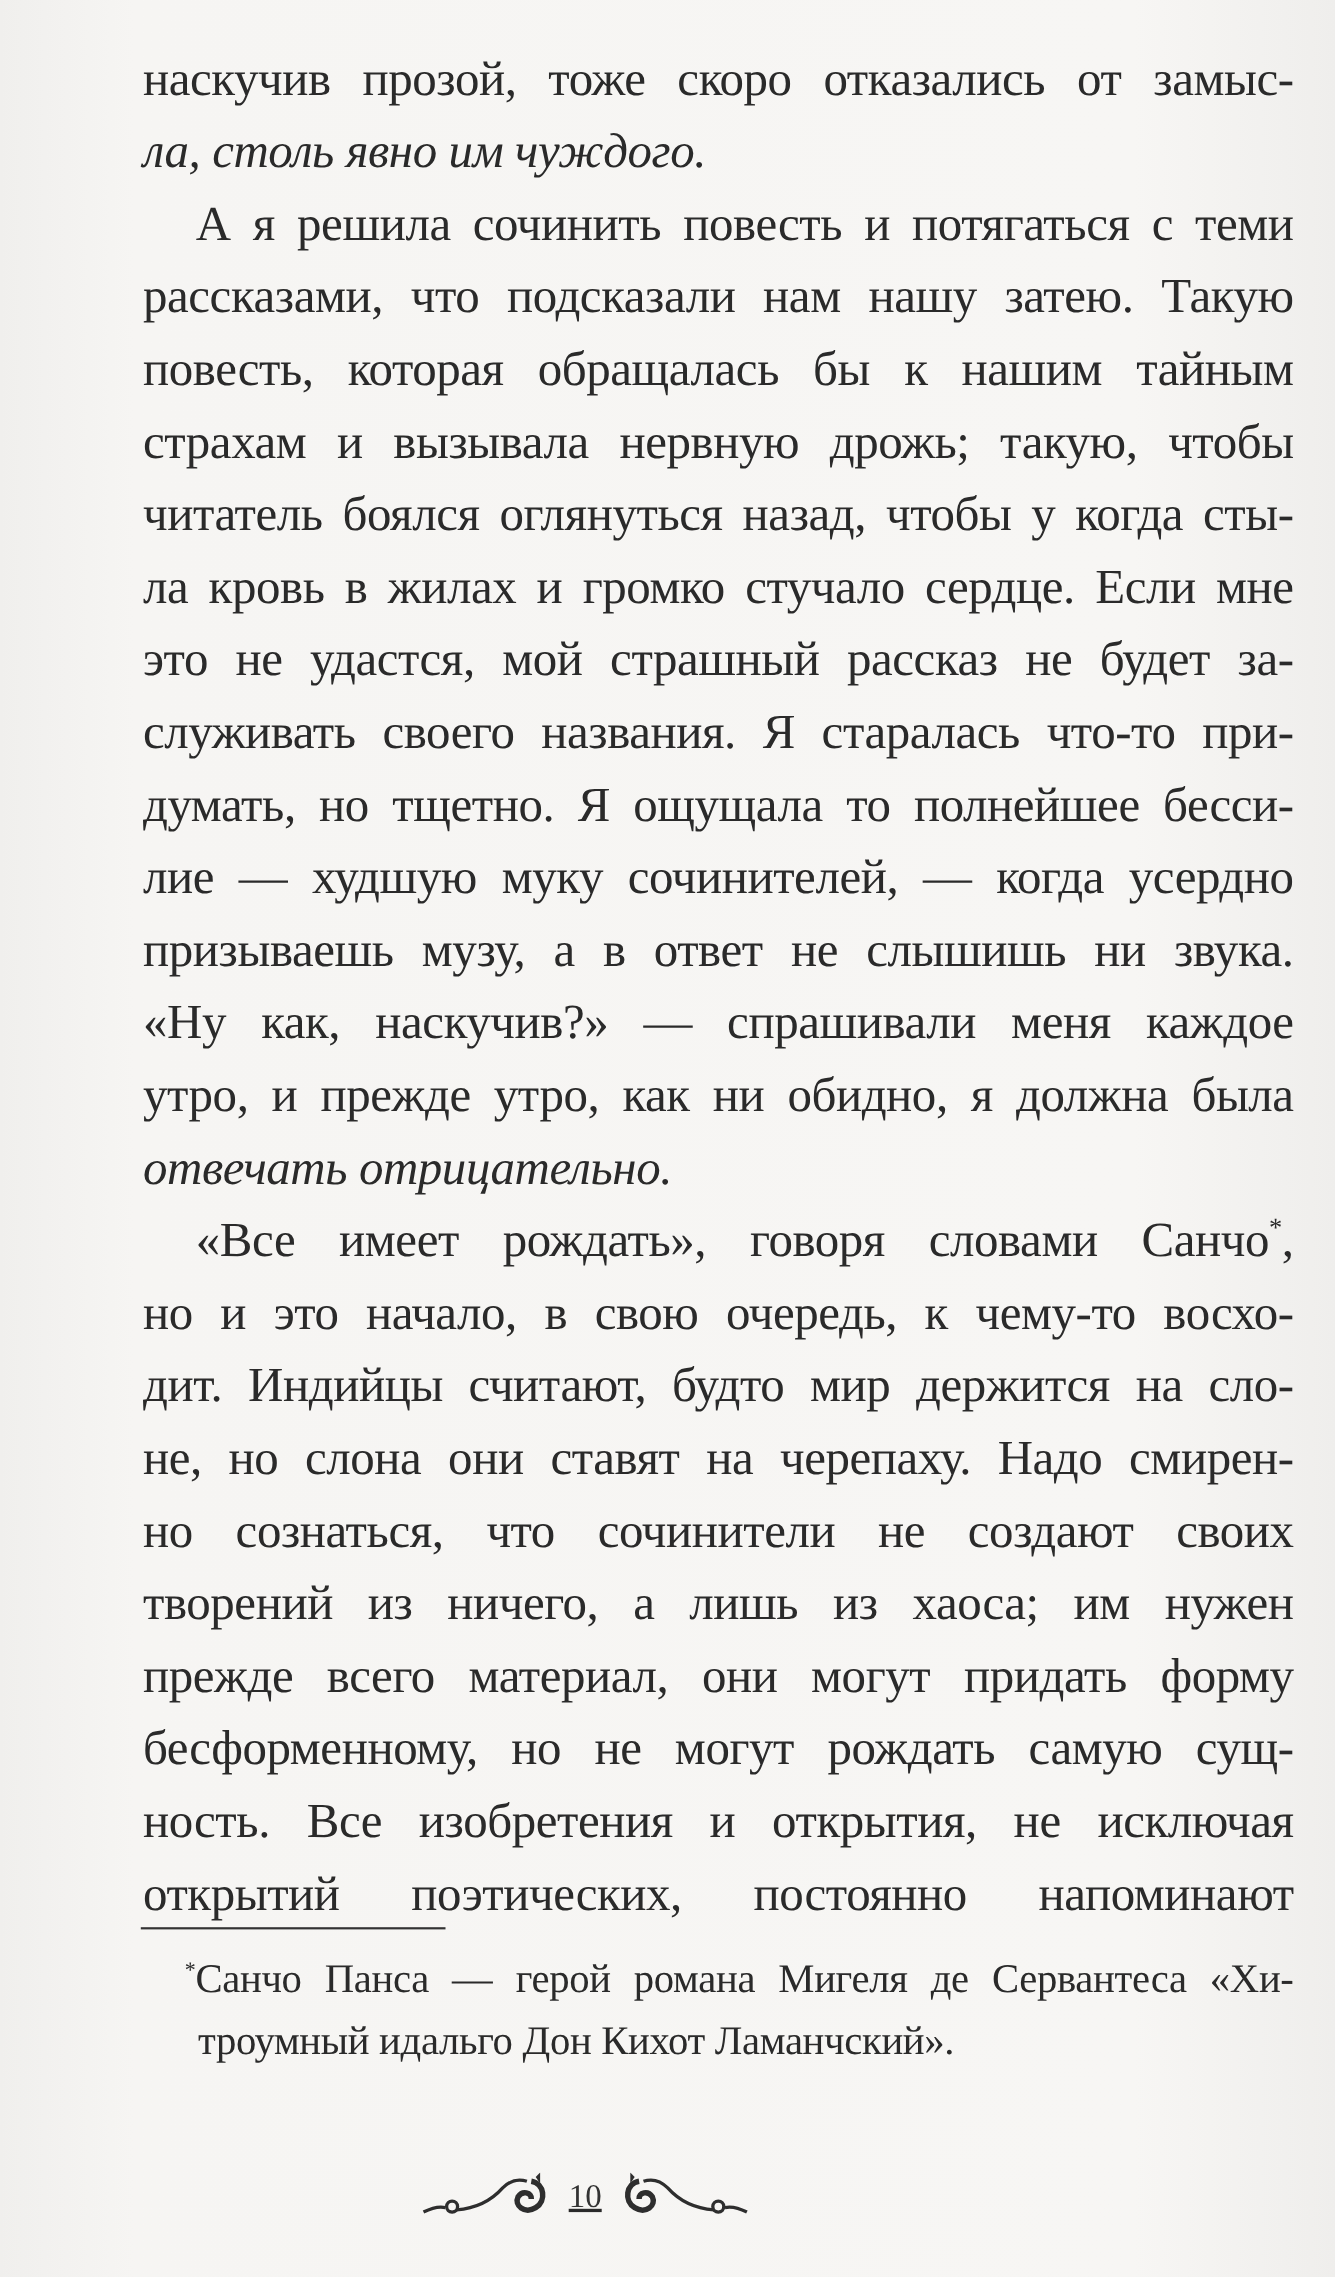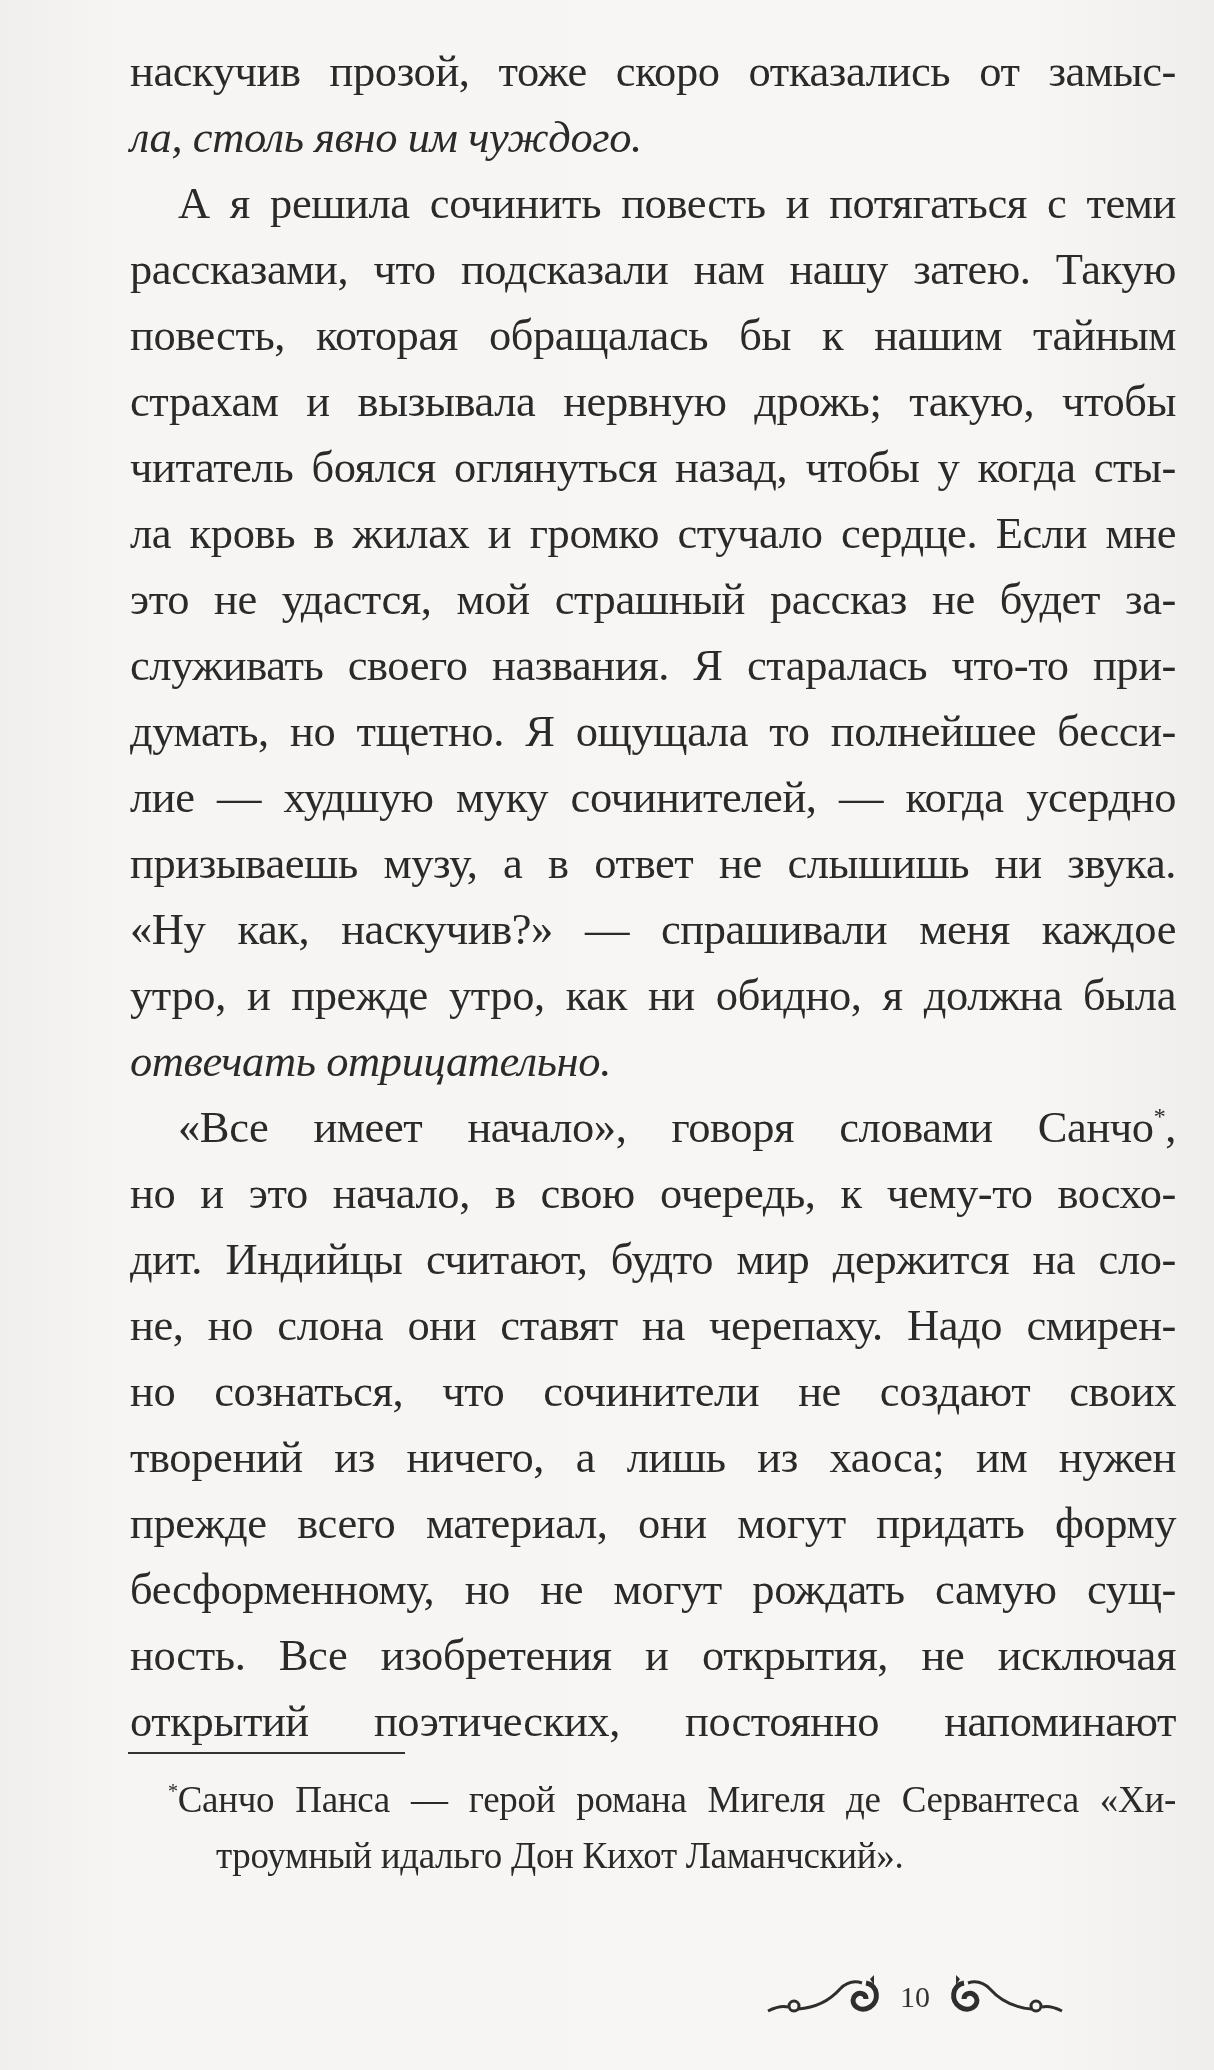--- a/index.html
+++ b/index.html
@@ -118,7 +118,7 @@
   <div class="line" style="top:858px">«Ну как, наскучив?» — спрашивали меня каждое</div>
   <div class="line" style="top:924px">утро, и прежде утро, как ни обидно, я должна была</div>
   <div class="line last" style="top:990px">отвечать отрицательно.</div>
-  <div class="line indent" style="top:1056px"><span>«Все имеет начало», говоря словами Санчо</span><sup class="fn-mark">*</sup><span>,</span></div>
+  <div class="line indent" style="top:1056px"><span>«Все имеет рождать», говоря словами Санчо</span><sup class="fn-mark">*</sup><span>,</span></div>
   <div class="line" style="top:1122px">но и это начало, в свою очередь, к чему-то восхо-</div>
   <div class="line" style="top:1188px">дит. Индийцы считают, будто мир держится на сло-</div>
   <div class="line" style="top:1254px">не, но слона они ставят на черепаху. Надо смирен-</div>

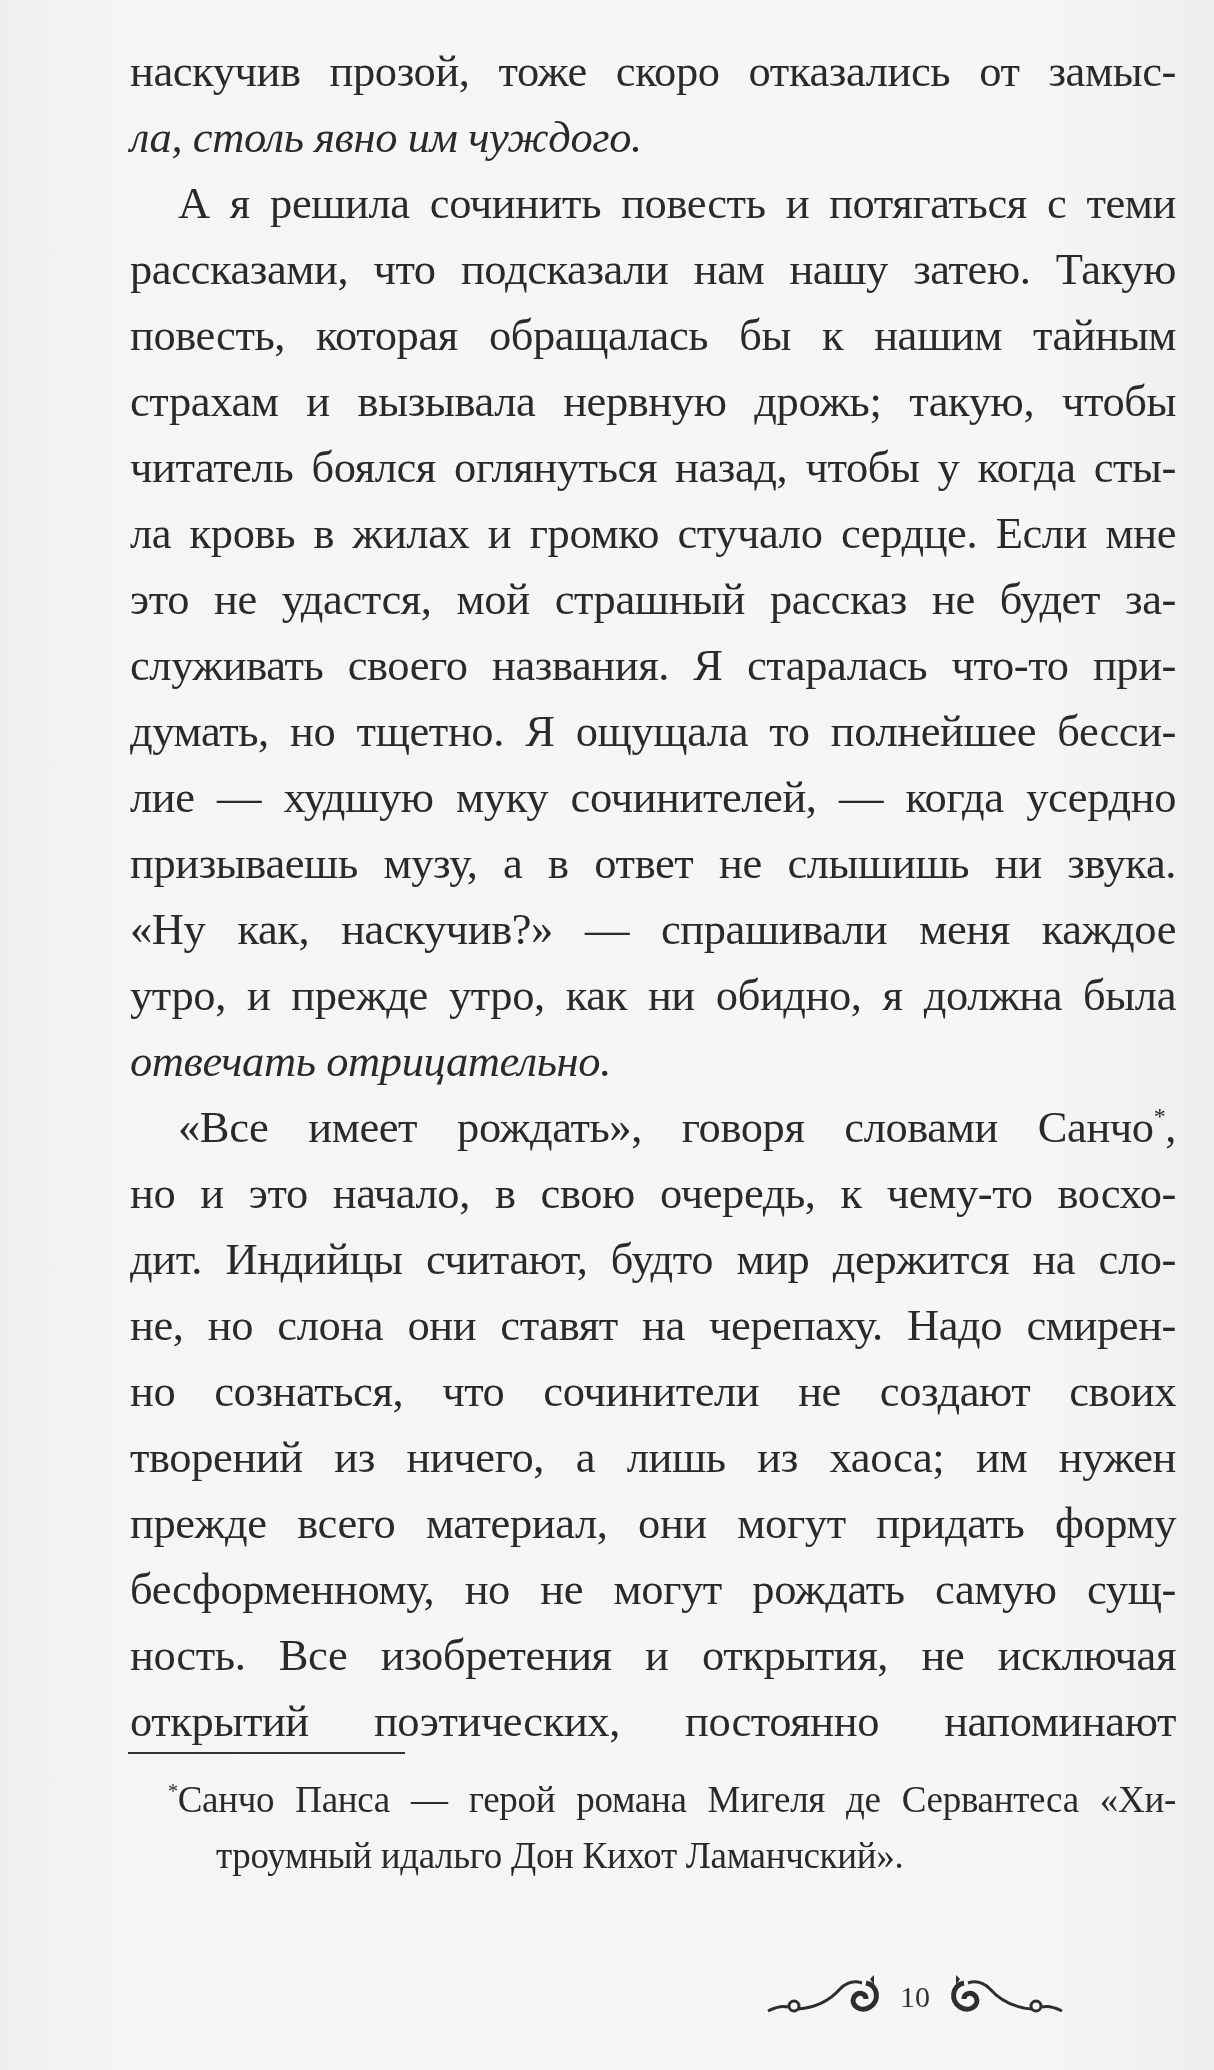--- a/index.html
+++ b/index.html
@@ -71,7 +71,6 @@
       left: 180px;
       width: auto;
       text-align-last: left;
-      margin-left: 36px;
     }
     .footnote .fn-sup {
       font-size: 20px;

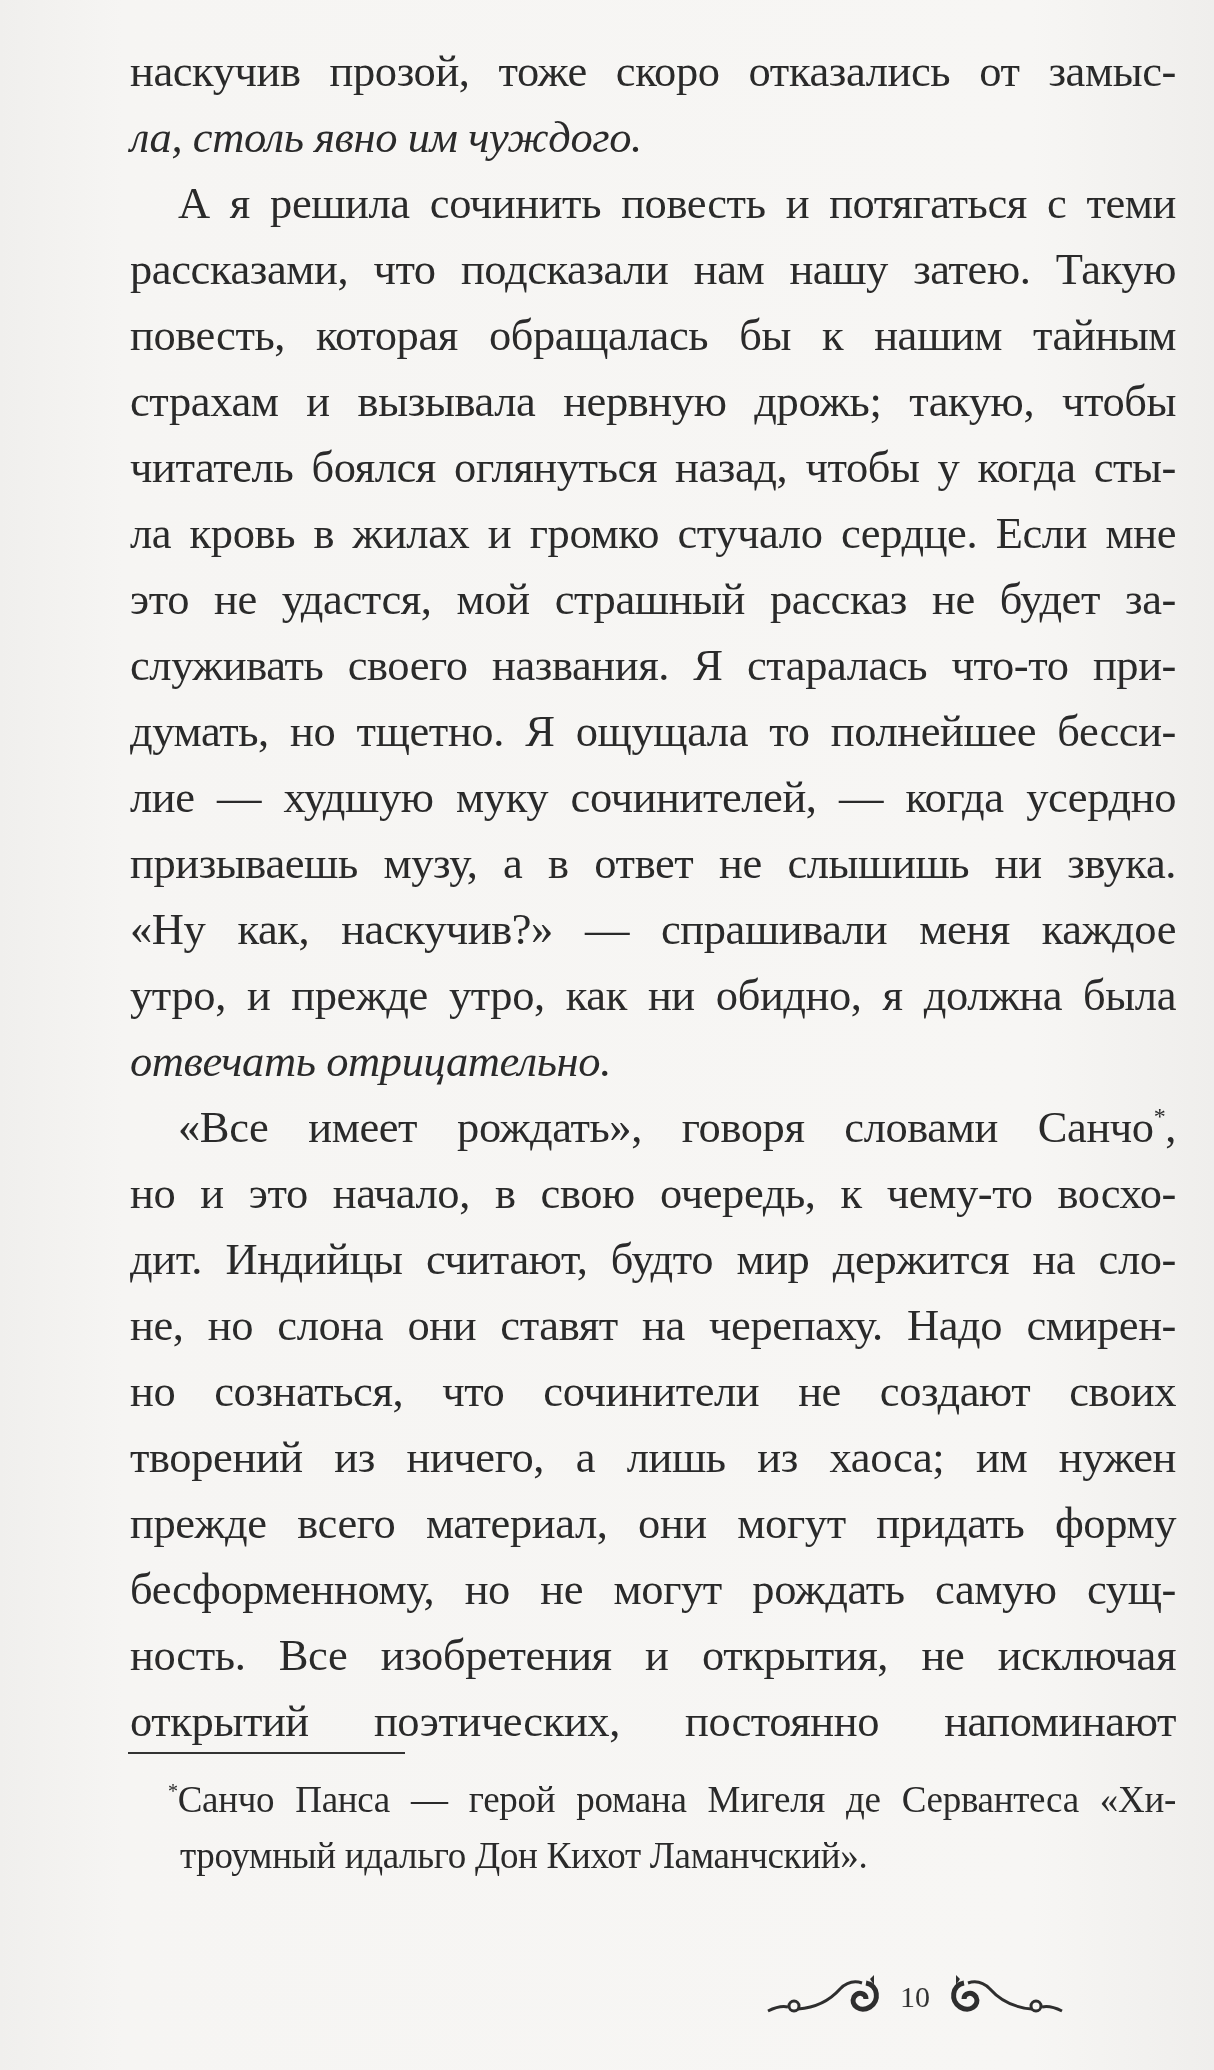--- a/index.html
+++ b/index.html
@@ -85,8 +85,9 @@
       height: 50px;
       display: flex;
       align-items: center;
-      justify-content: flex-end;
+      justify-content: center;
       gap: 14px;
+      text-decoration: underline;
     }
     .page-number {
       font-size: 30px;

